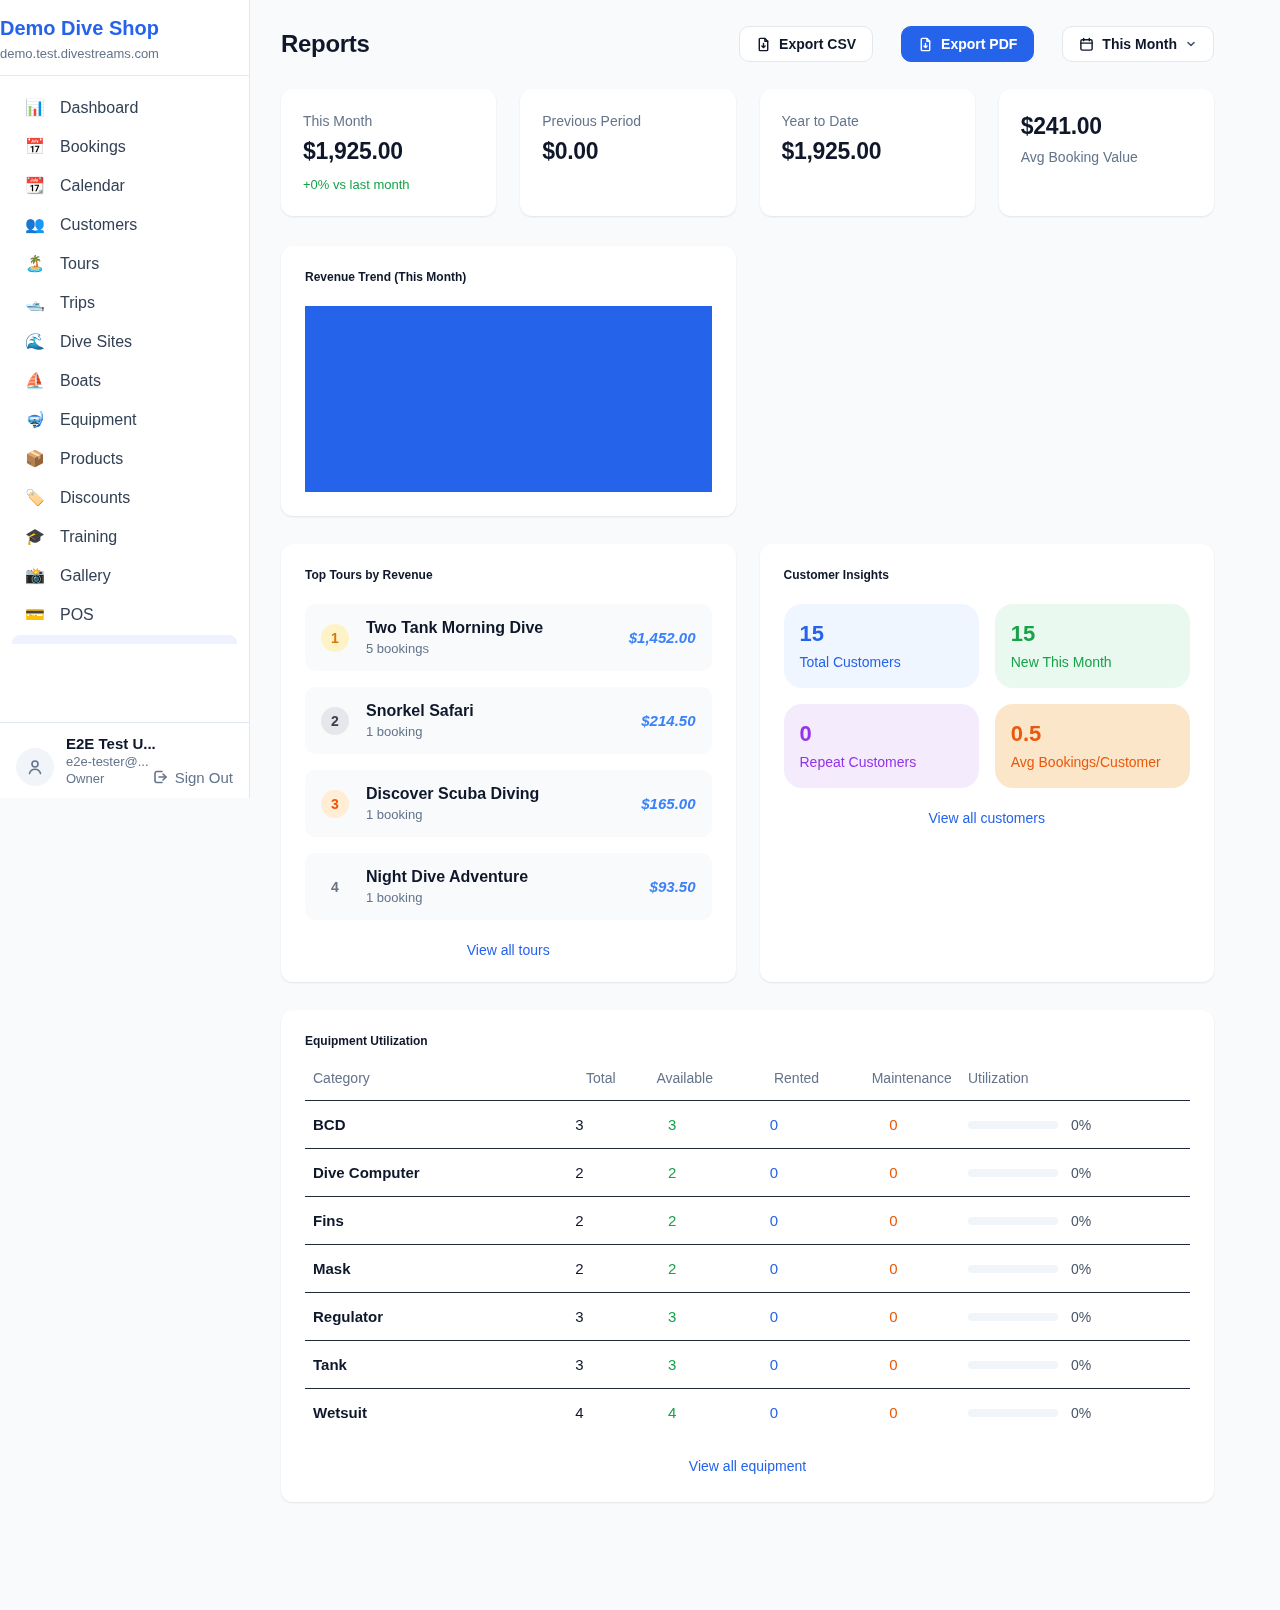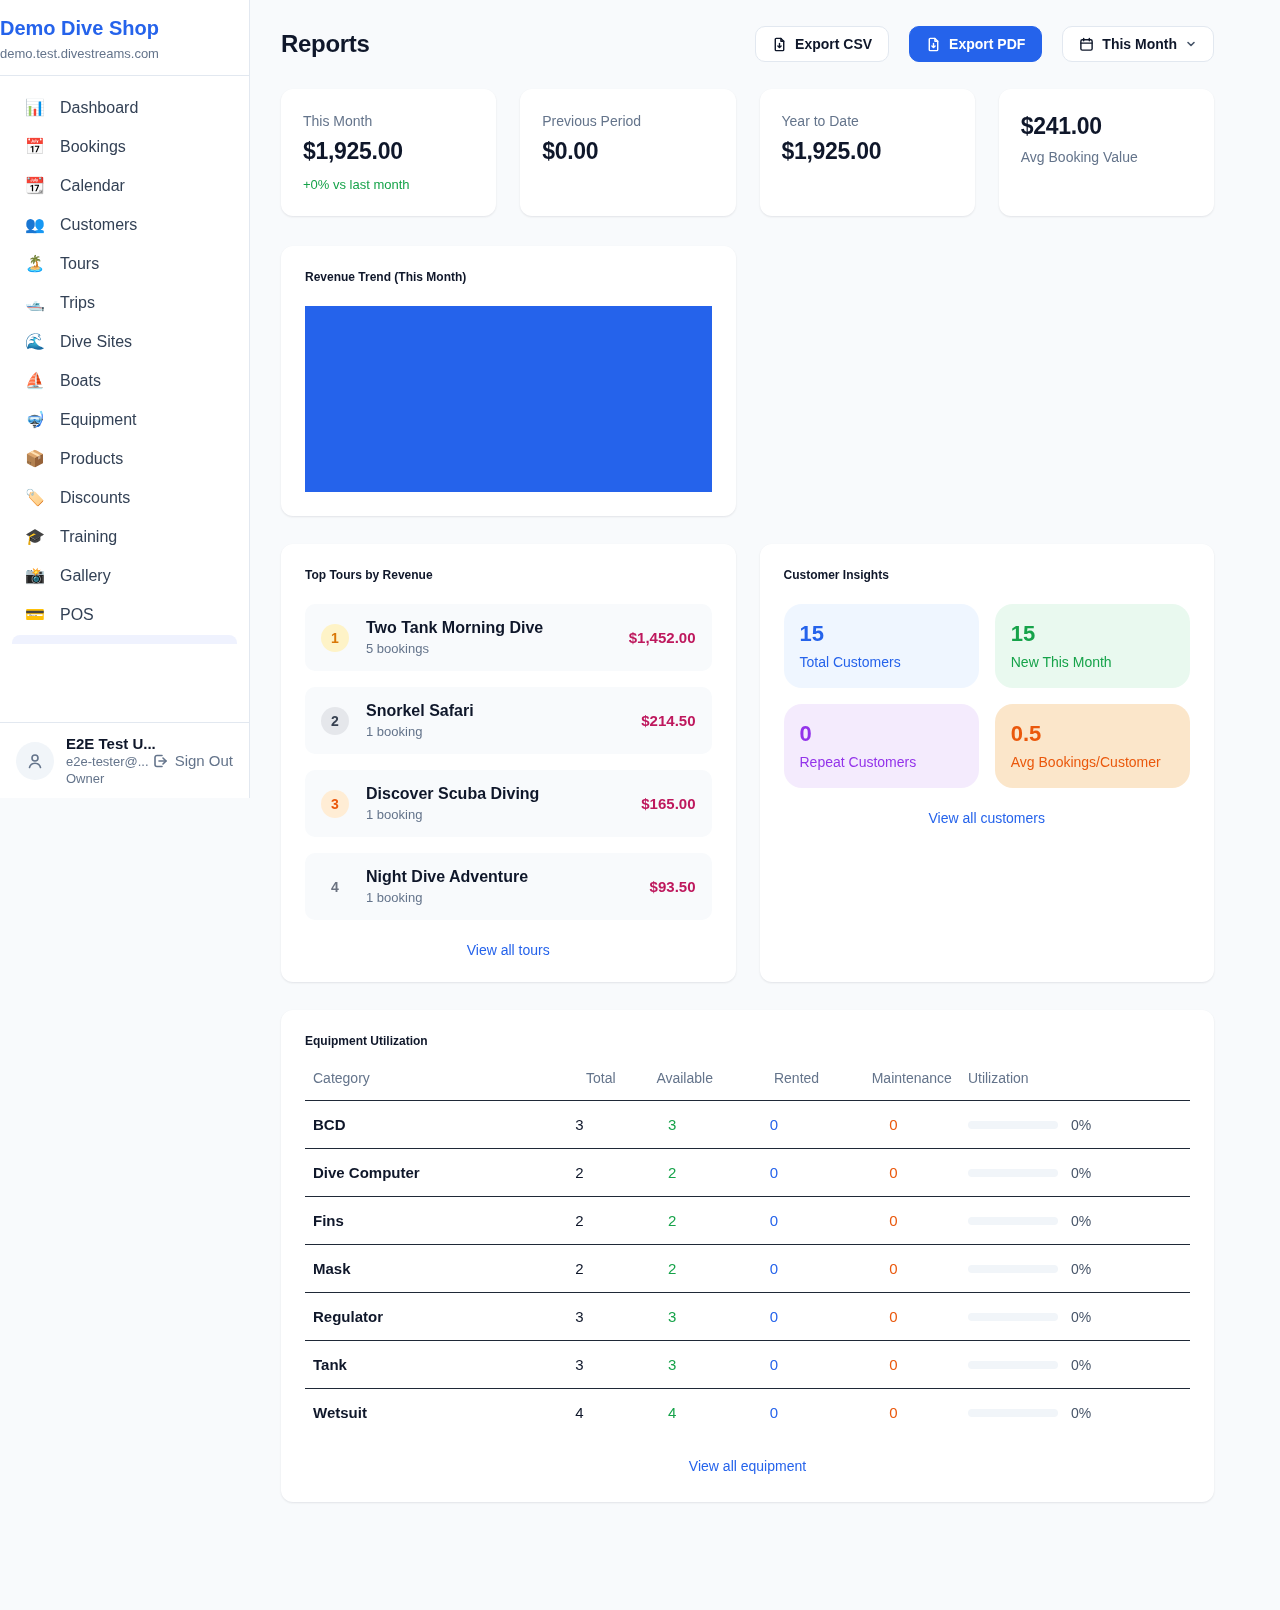--- a/index.html
+++ b/index.html
@@ -55,7 +55,7 @@
   .main { margin-left: 250px; padding: 26px 66px 33px 31px; }
   .page-header { display: flex; align-items: center; justify-content: space-between; margin-bottom: 27px; }
   .page-title { font-size: 24px; font-weight: bold; letter-spacing: -0.3px; }
-  .actions { display: flex; gap: 20px; }
+  .actions { display: flex; gap: 28px; }
   .btn {
     display: inline-flex; align-items: center; gap: 8px;
     padding: 9px 16px; border-radius: 10px;

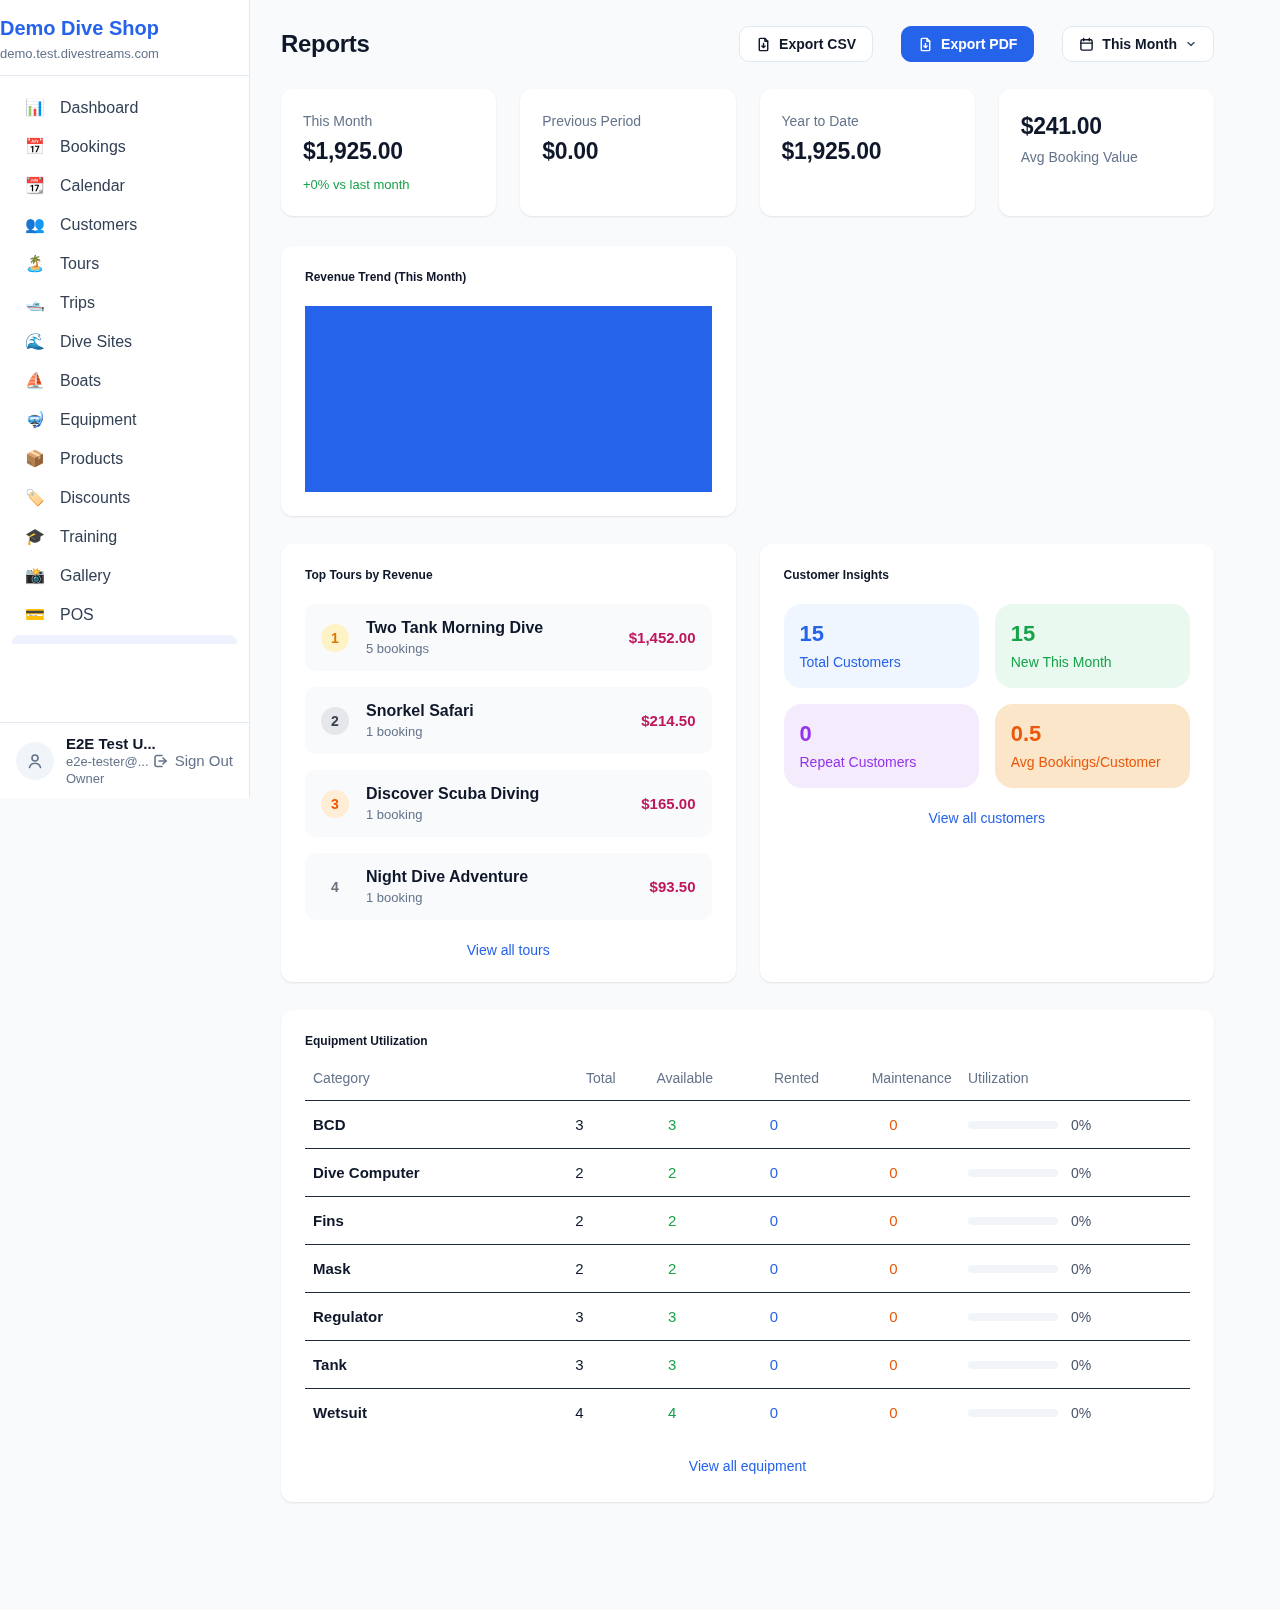--- a/index.html
+++ b/index.html
@@ -118,7 +118,7 @@
   .rank-4 { background: transparent; color: #6b7280; }
   .tour-name { font-size: 16px; font-weight: bold; }
   .tour-bookings { font-size: 13px; color: #64748b; margin-top: 4px; }
-  .tour-amount { margin-left: auto; font-size: 15px; font-weight: bold; color: #be185d; padding-left: 12px; }
+  .tour-amount { margin-left: auto; font-size: 15px; font-weight: bold; color: #3b82f6; padding-left: 12px; font-style: italic; }
   .view-link {
     display: block; margin: 22px auto 0; text-align: center;
     color: #2563eb; font-size: 14px; text-decoration: none; background: none; border: none;

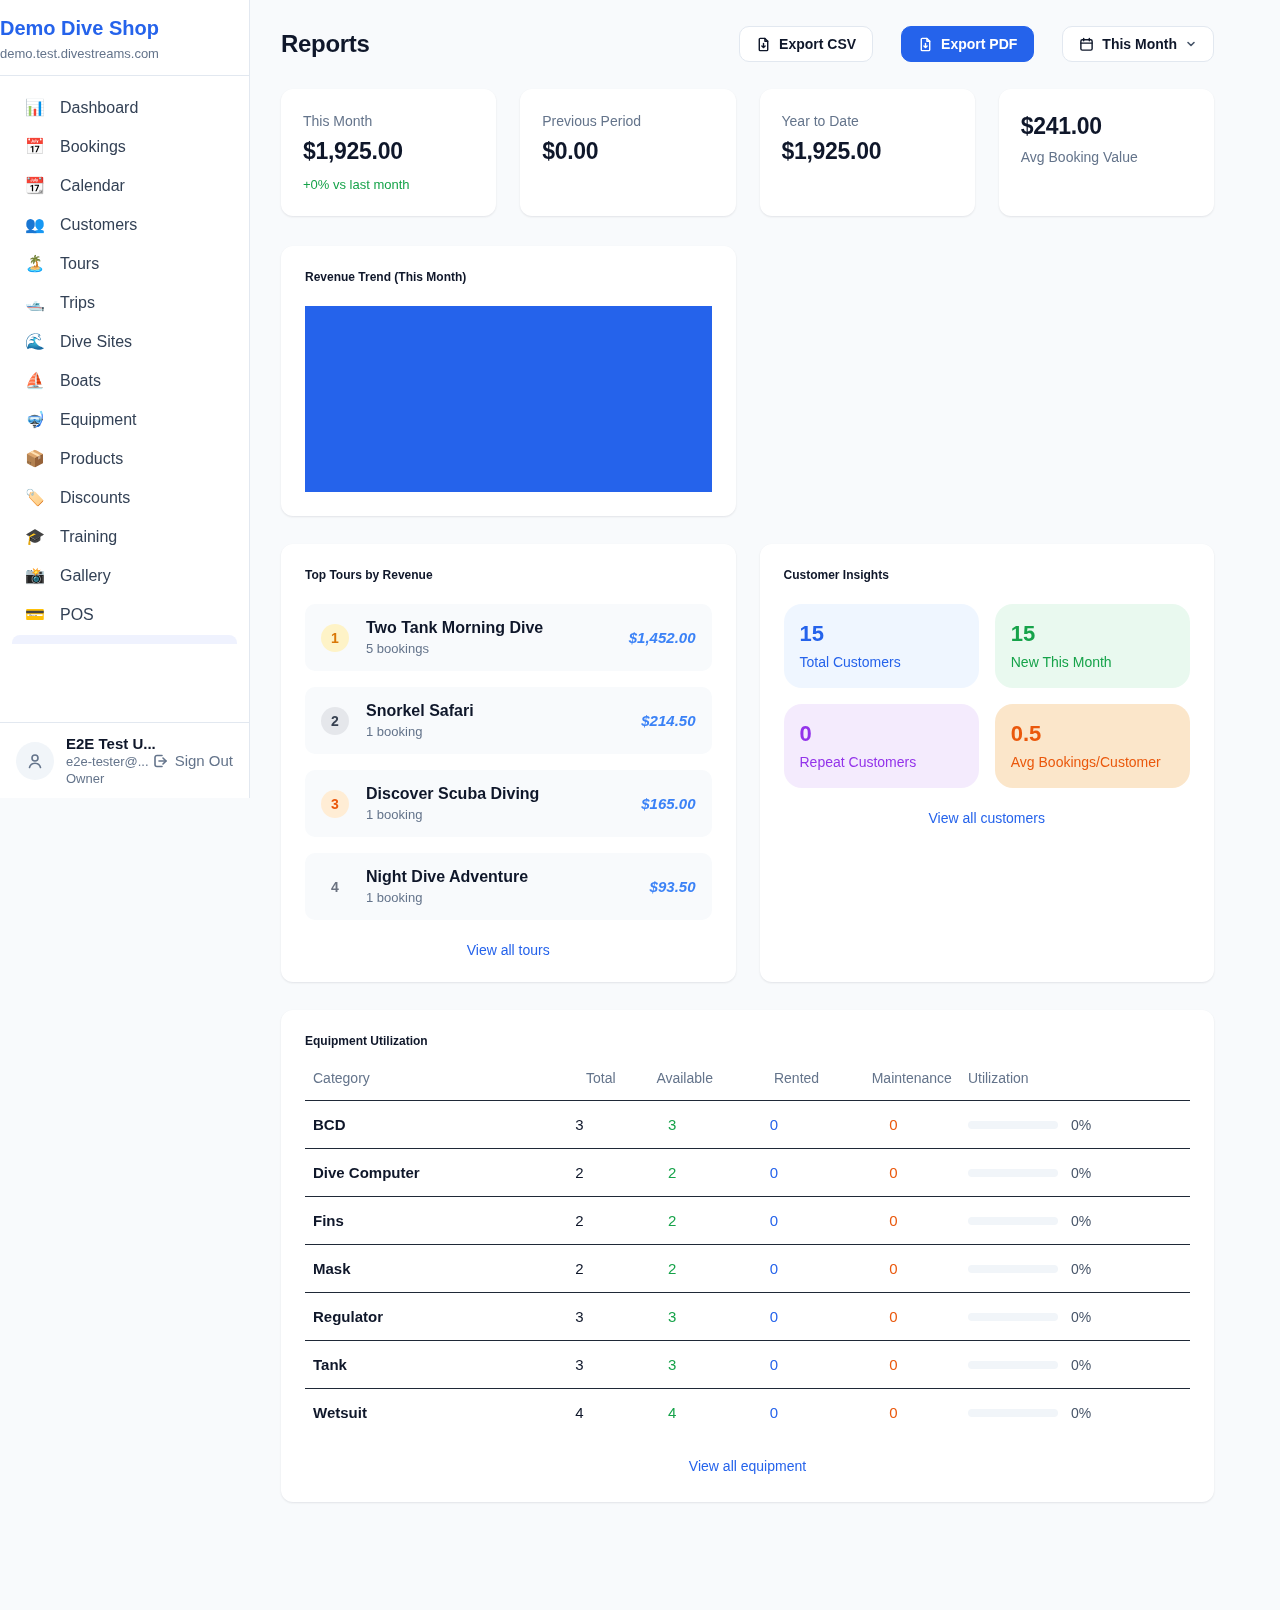--- a/index.html
+++ b/index.html
@@ -35,7 +35,7 @@
   }
   .sidebar-footer {
     border-top: 1px solid #e2e8f0;
-    padding: 12px 16px; display: flex; align-items: center; gap: 12px;
+    padding: 12px 16px; display: flex; align-items: flex-end; gap: 12px;
   }
   .avatar {
     width: 38px; height: 38px; border-radius: 50%;

